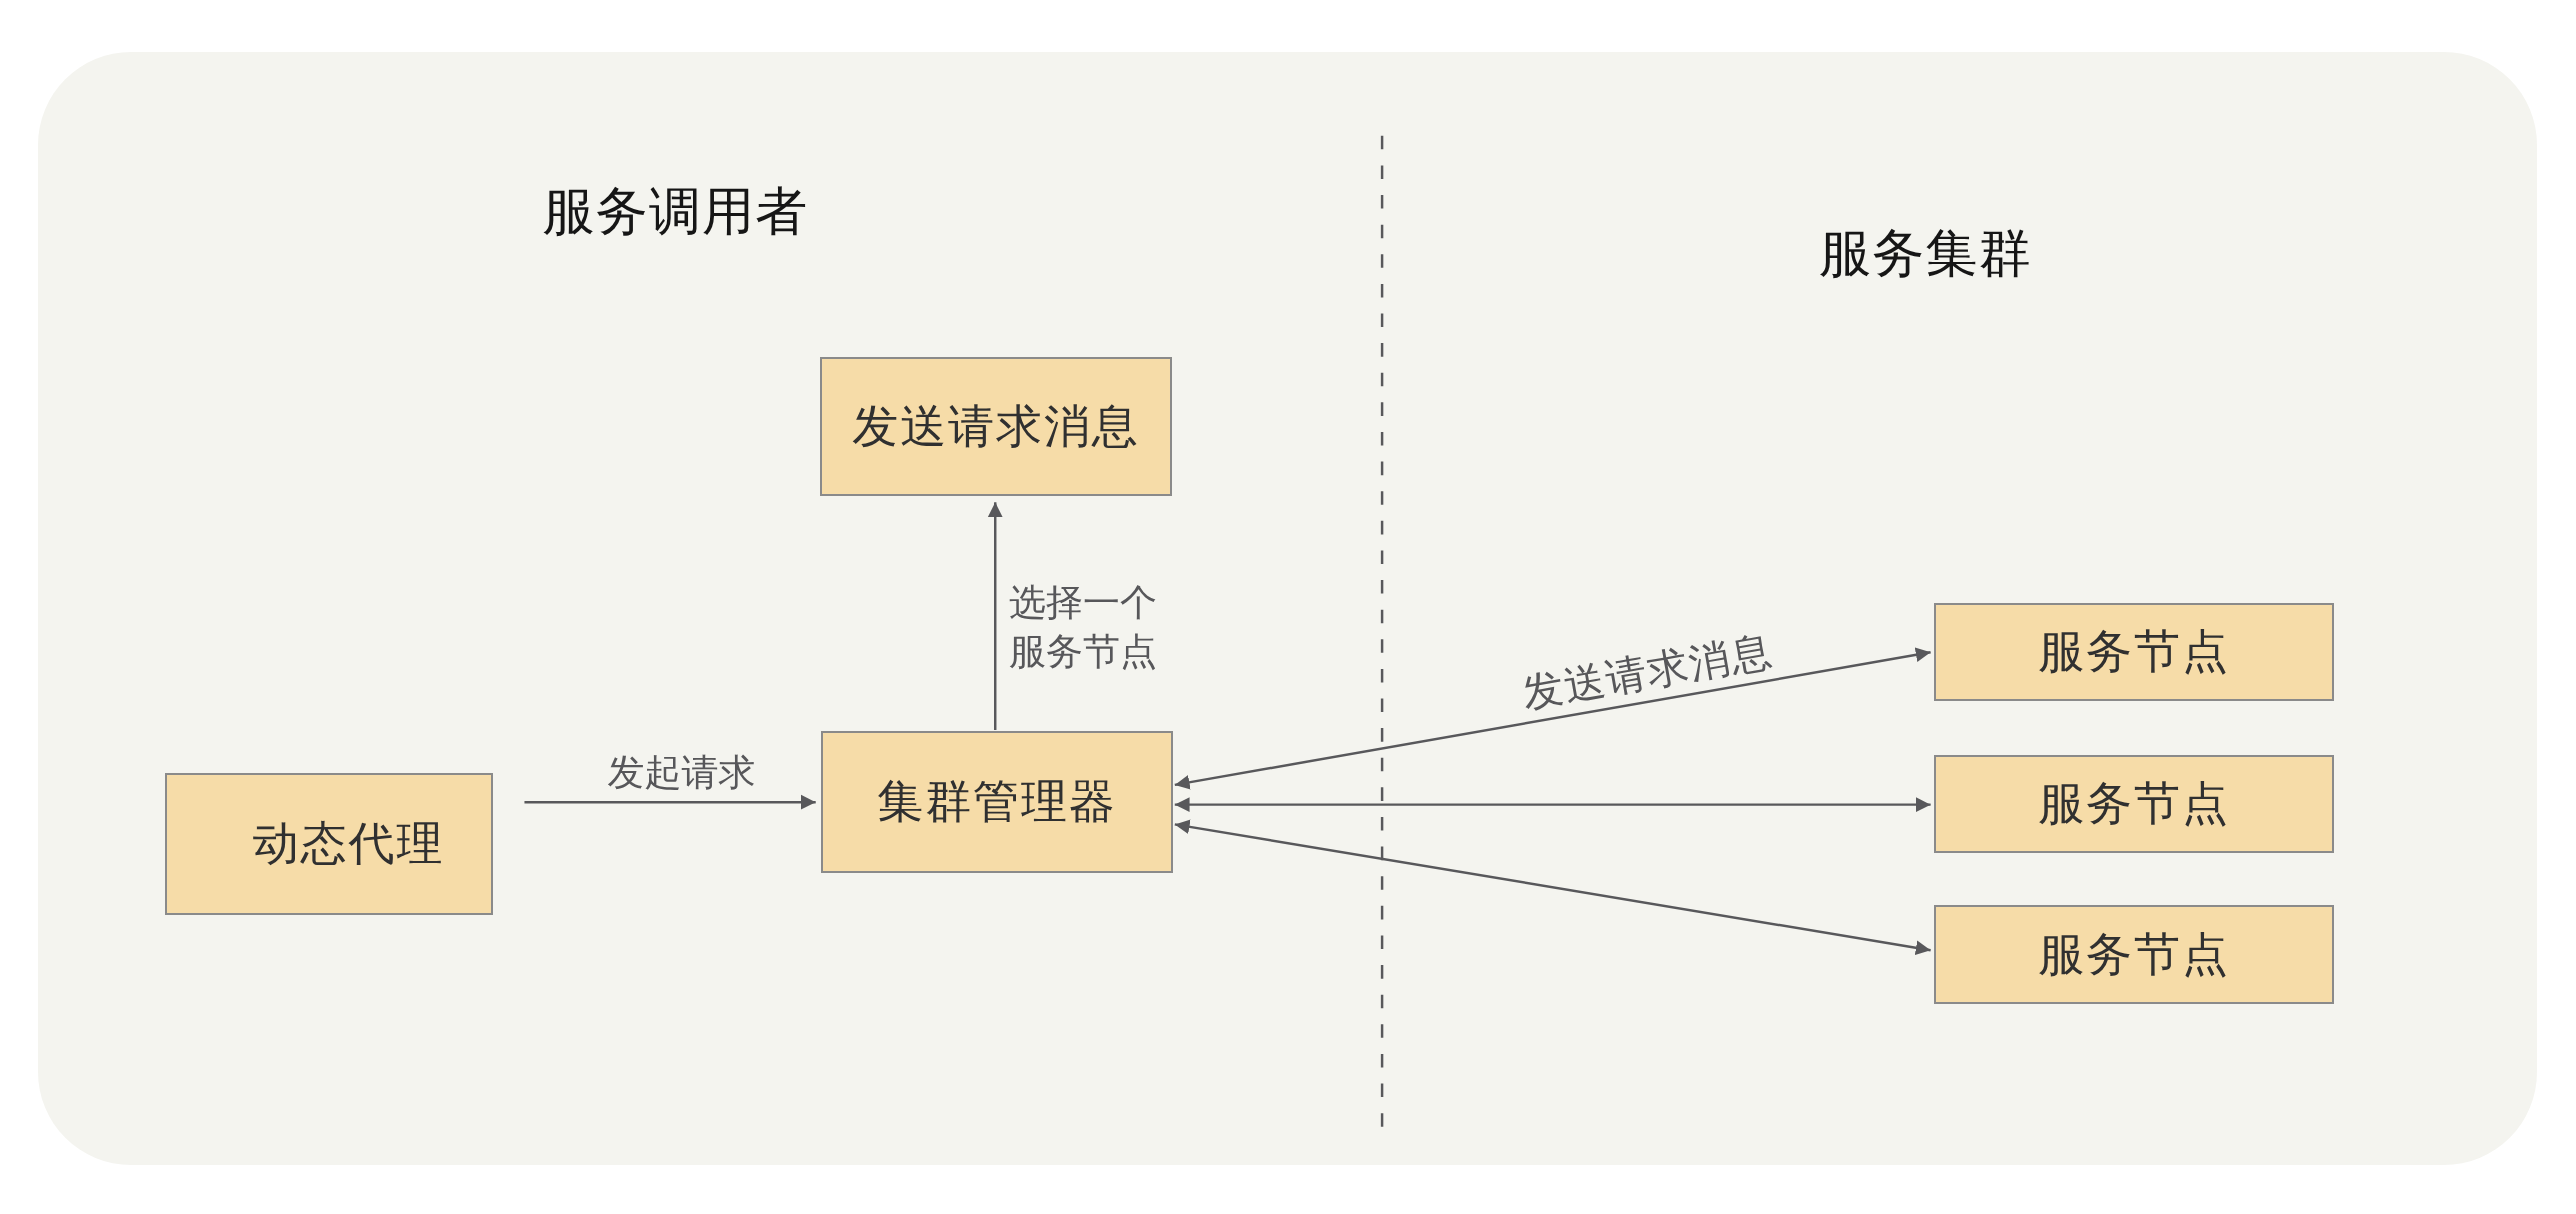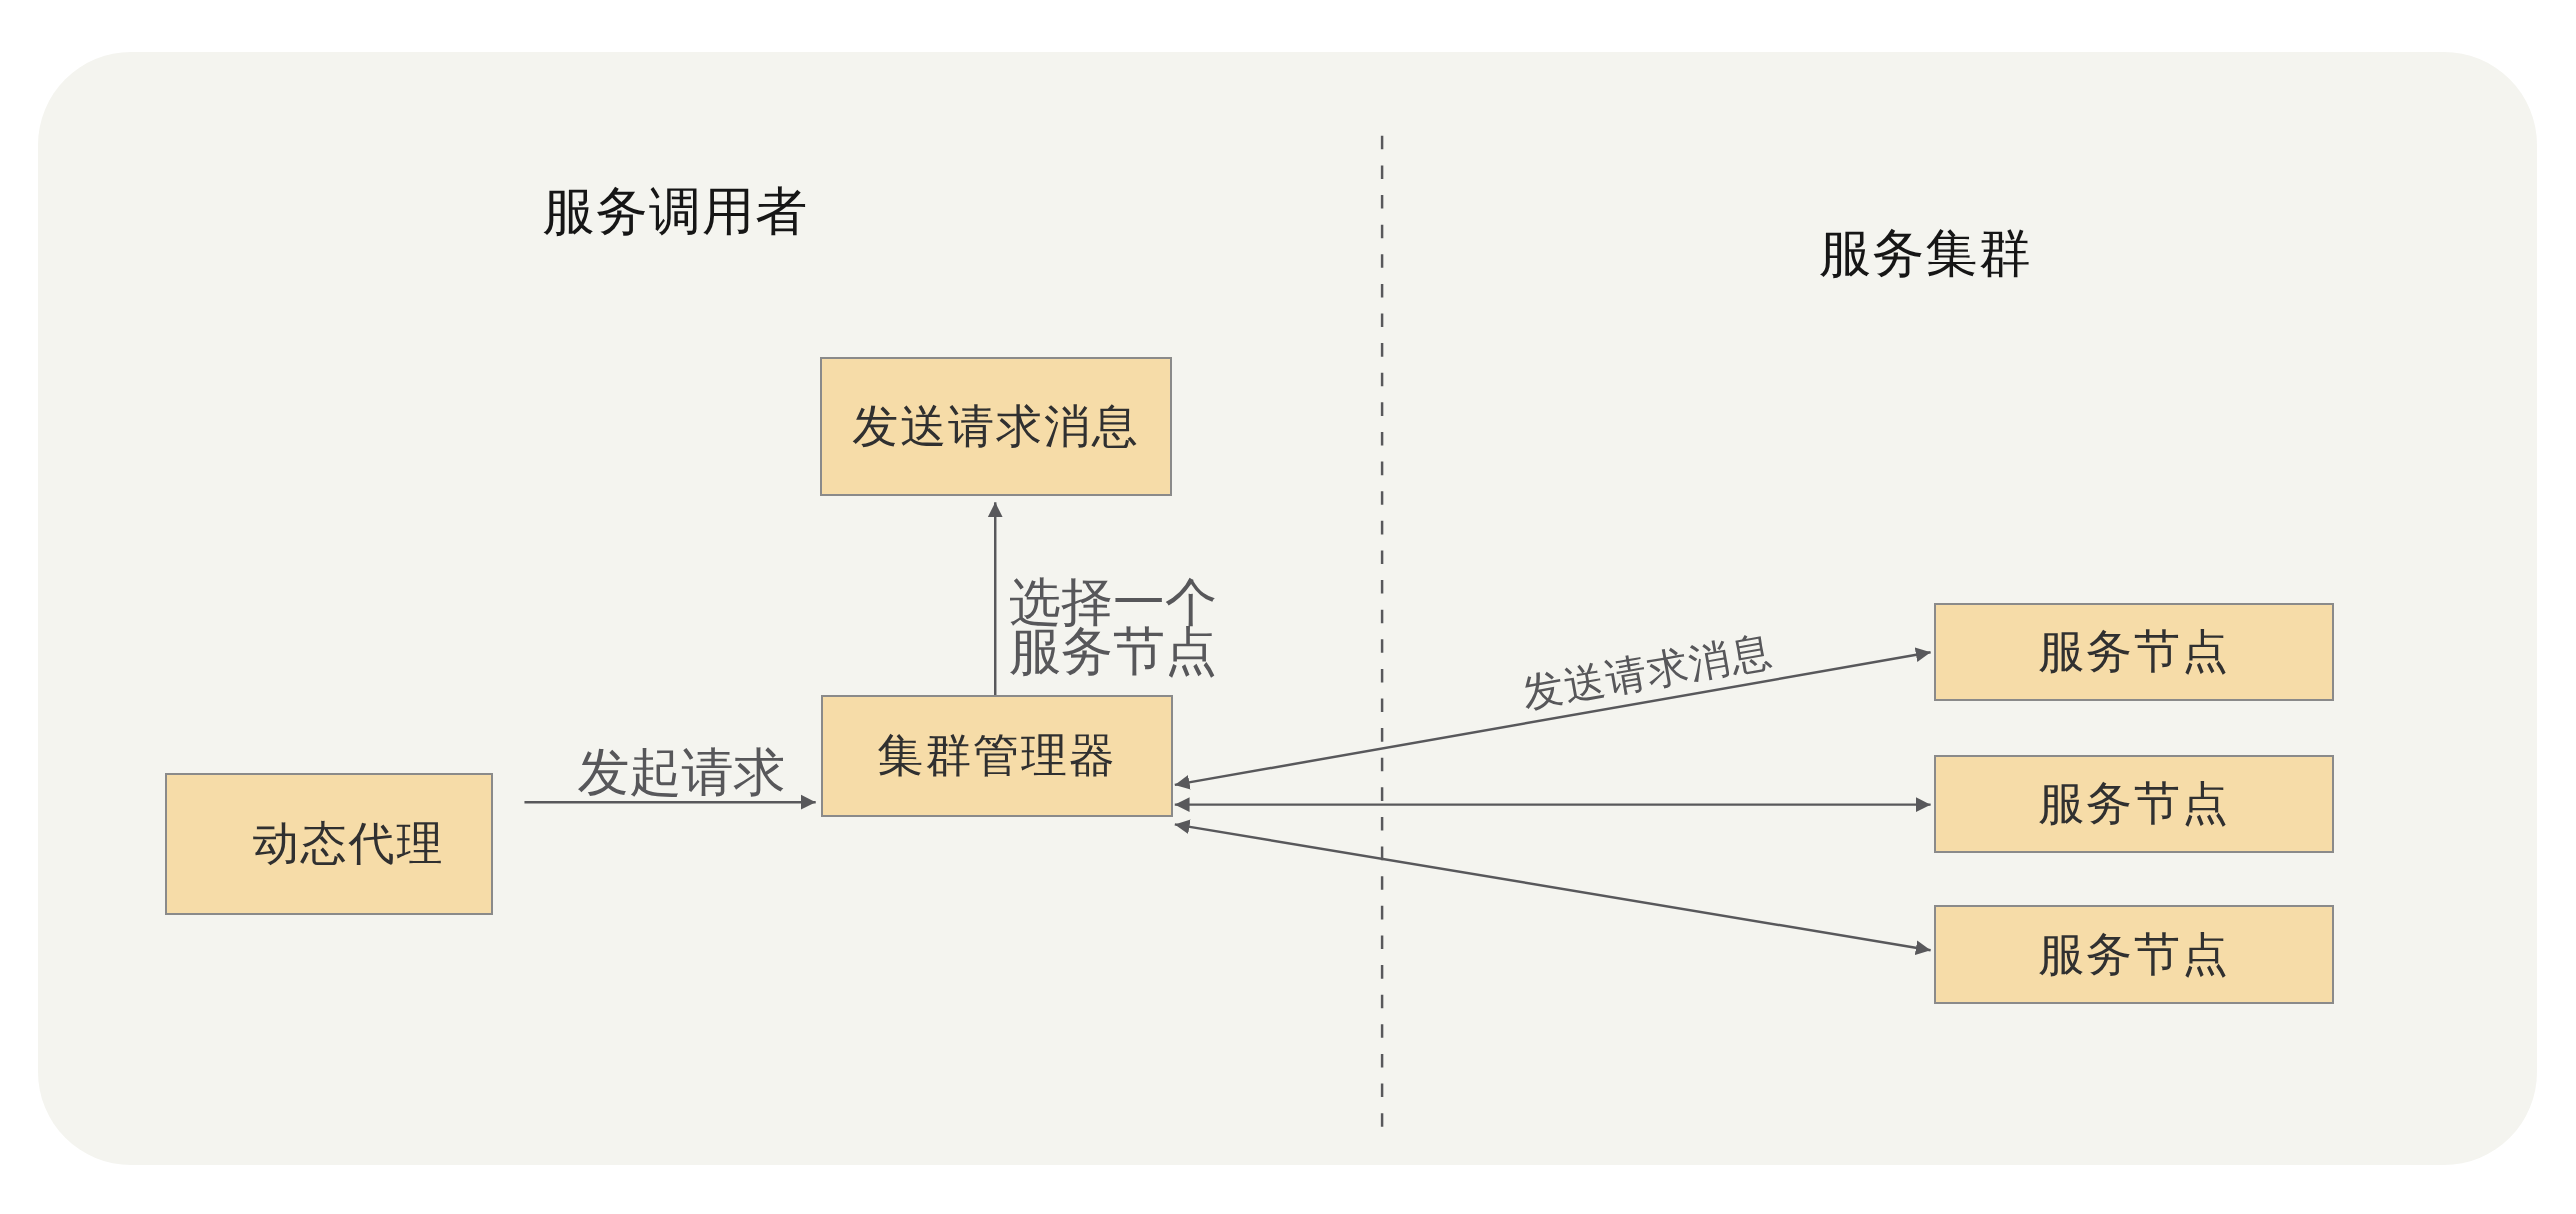--- a/index.html
+++ b/index.html
@@ -48,7 +48,7 @@
   svg.wires .head{fill:var(--arrow);}
 
   .edge-label{
-    position:absolute;color:var(--label-text);font-size:52px;line-height:49px;
+    position:absolute;color:var(--label-text);font-size:37px;line-height:49px;
     white-space:nowrap;
   }
   .lbl-initiate{left:546px;top:748px;width:271px;text-align:center;}

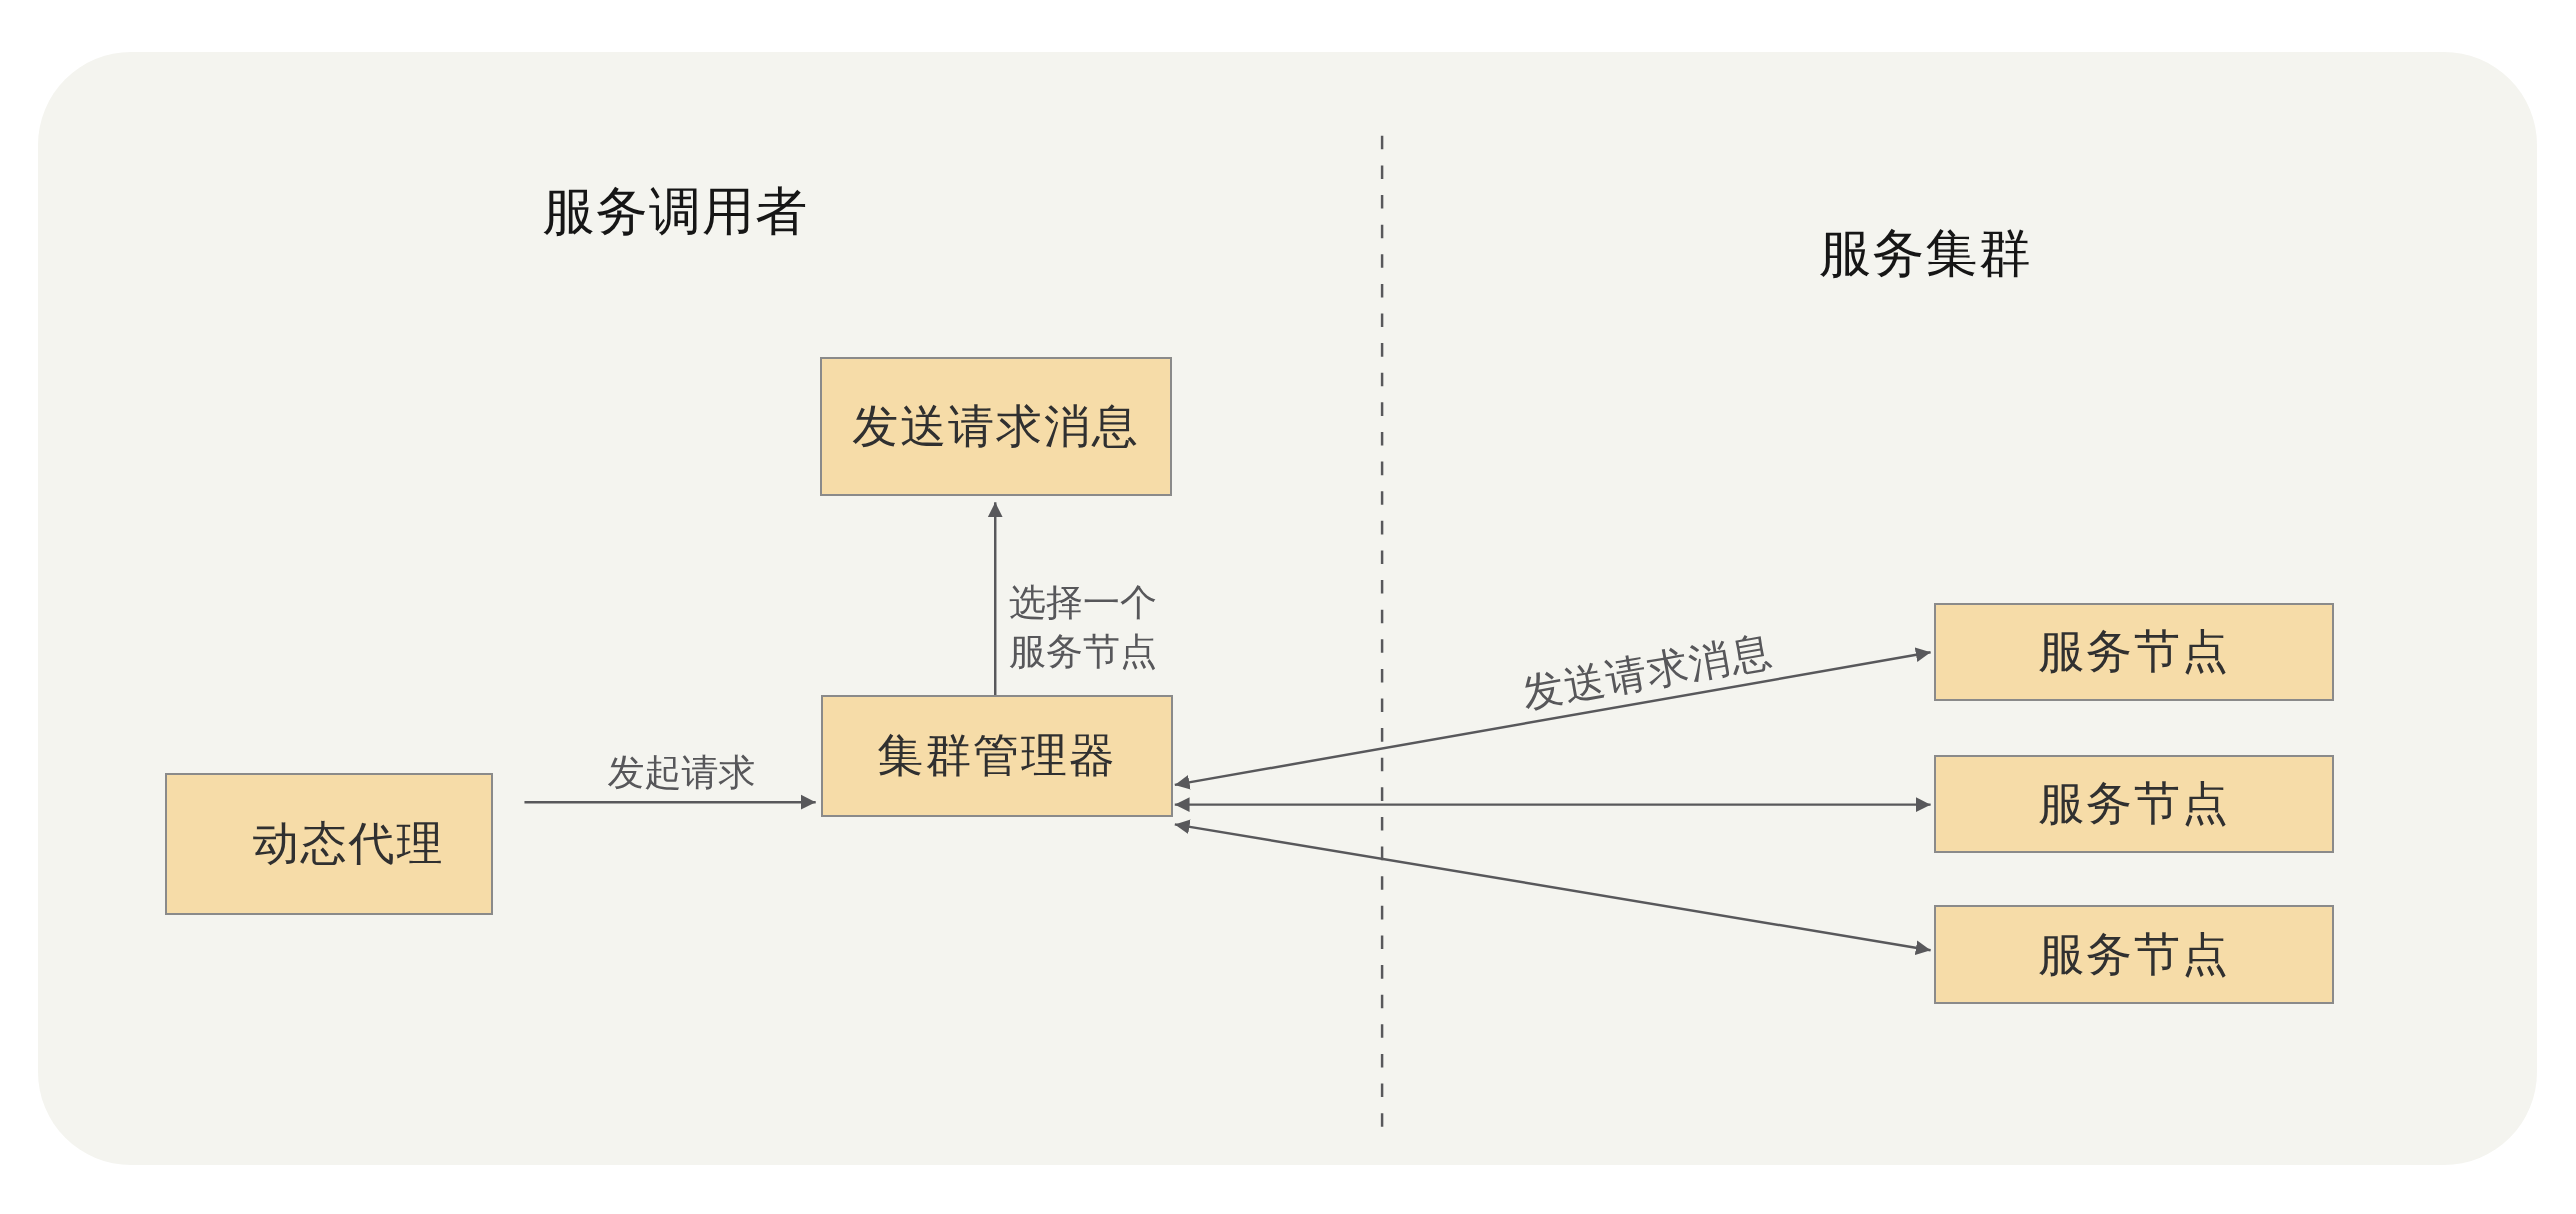--- a/index.html
+++ b/index.html
@@ -37,7 +37,7 @@
   }
   .box-plugin  {left:820px;top:357px; width:352px;height:139px;}
   .box-proxy   {left:165px; top:773px;width:328px;height:142px;padding-left:39px;}
-  .box-manager {left:821px;top:695px;width:352px;height:122px;}
+  .box-manager {left:821px;top:731px;width:352px;height:142px;}
   .box-node1   {left:1934px;top:603px; width:400px;height:98px;}
   .box-node2   {left:1934px;top:755px;width:400px;height:98px;}
   .box-node3   {left:1934px;top:905px;width:400px;height:99px;}

